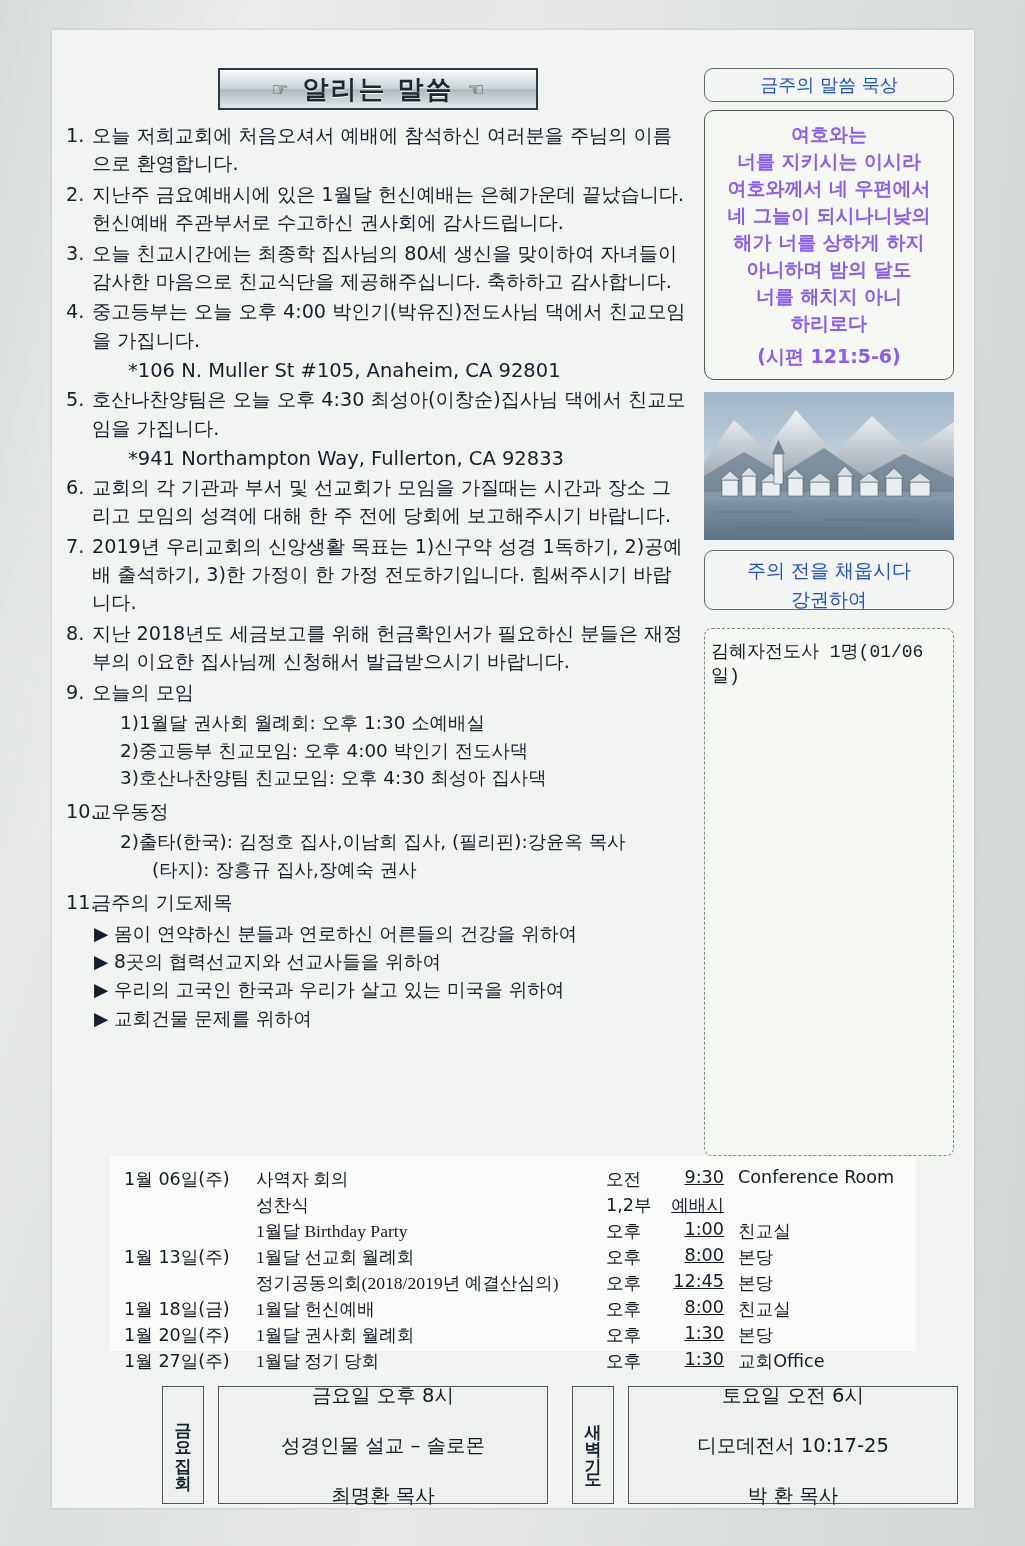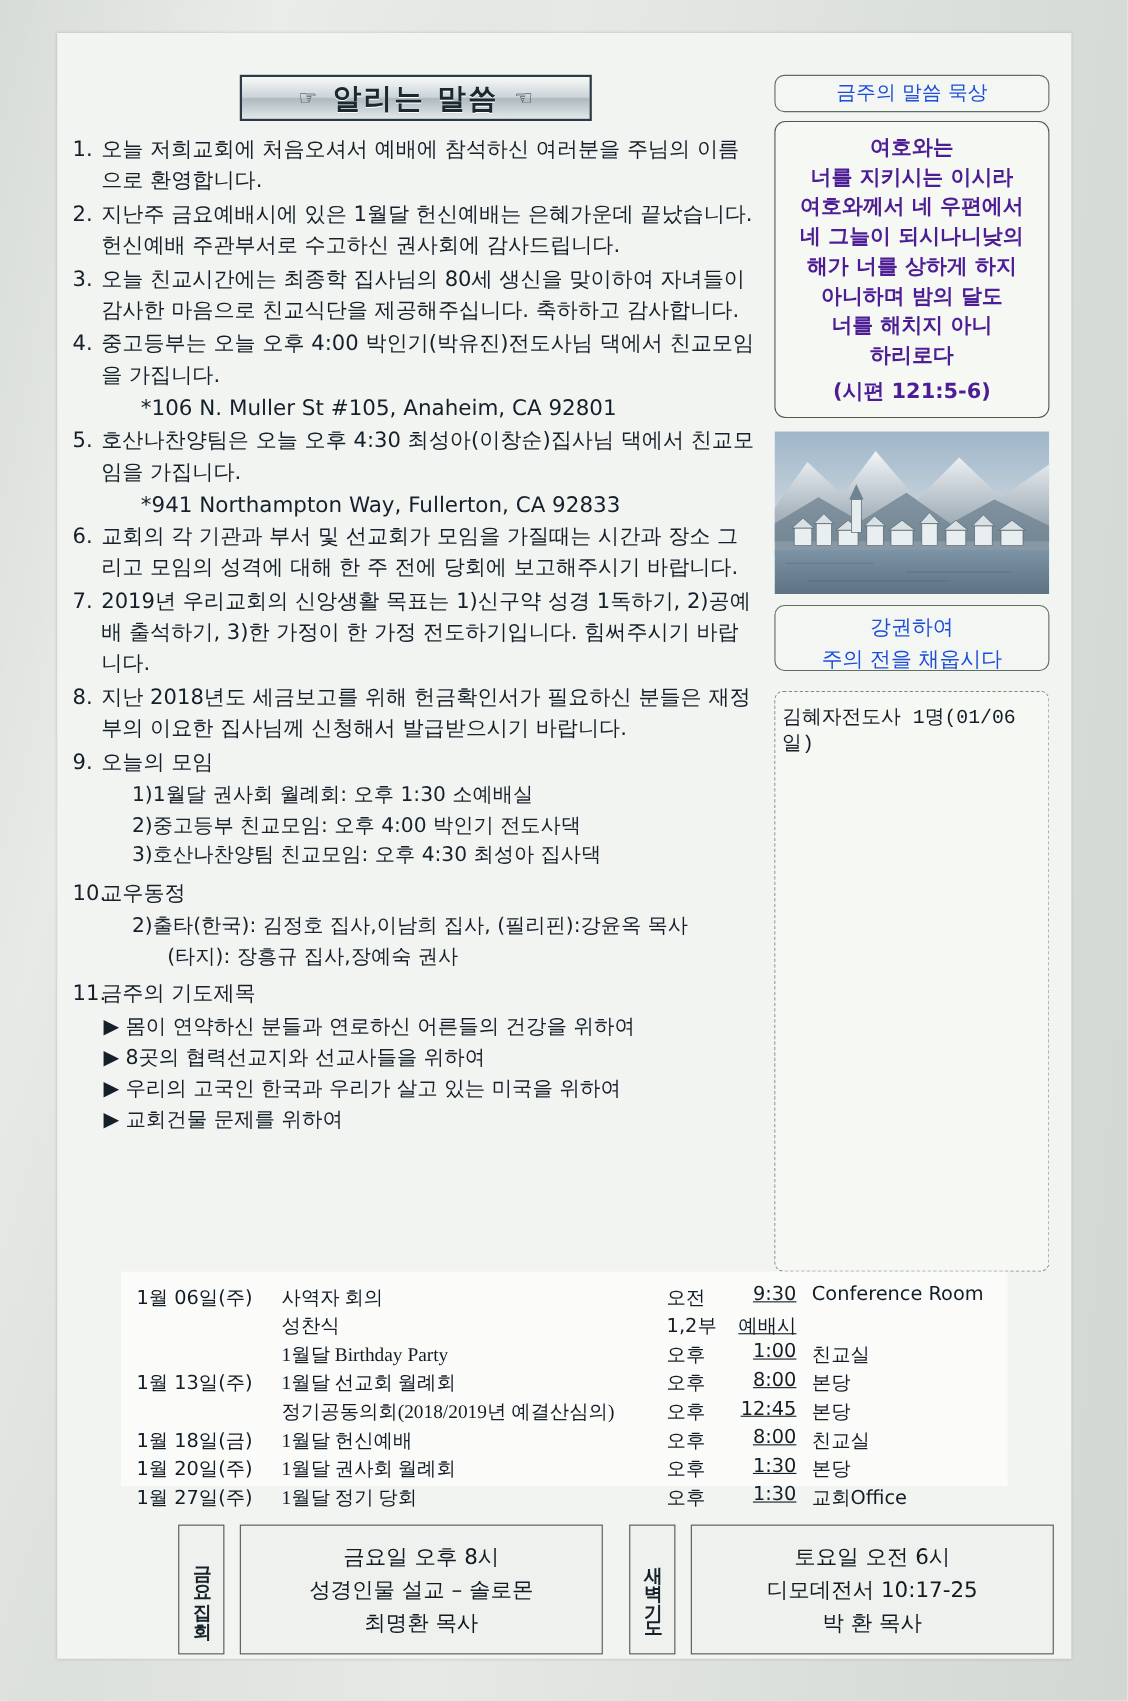--- a/index.html
+++ b/index.html
@@ -141,7 +141,7 @@
     font-family: "DejaVu Sans", sans-serif;
     font-size: 19px;
     line-height: 1.42;
-    color: #4c1d95;
+    color: #8b5cf6;
     font-weight: 600;
   }
   #meditation-box .ref {

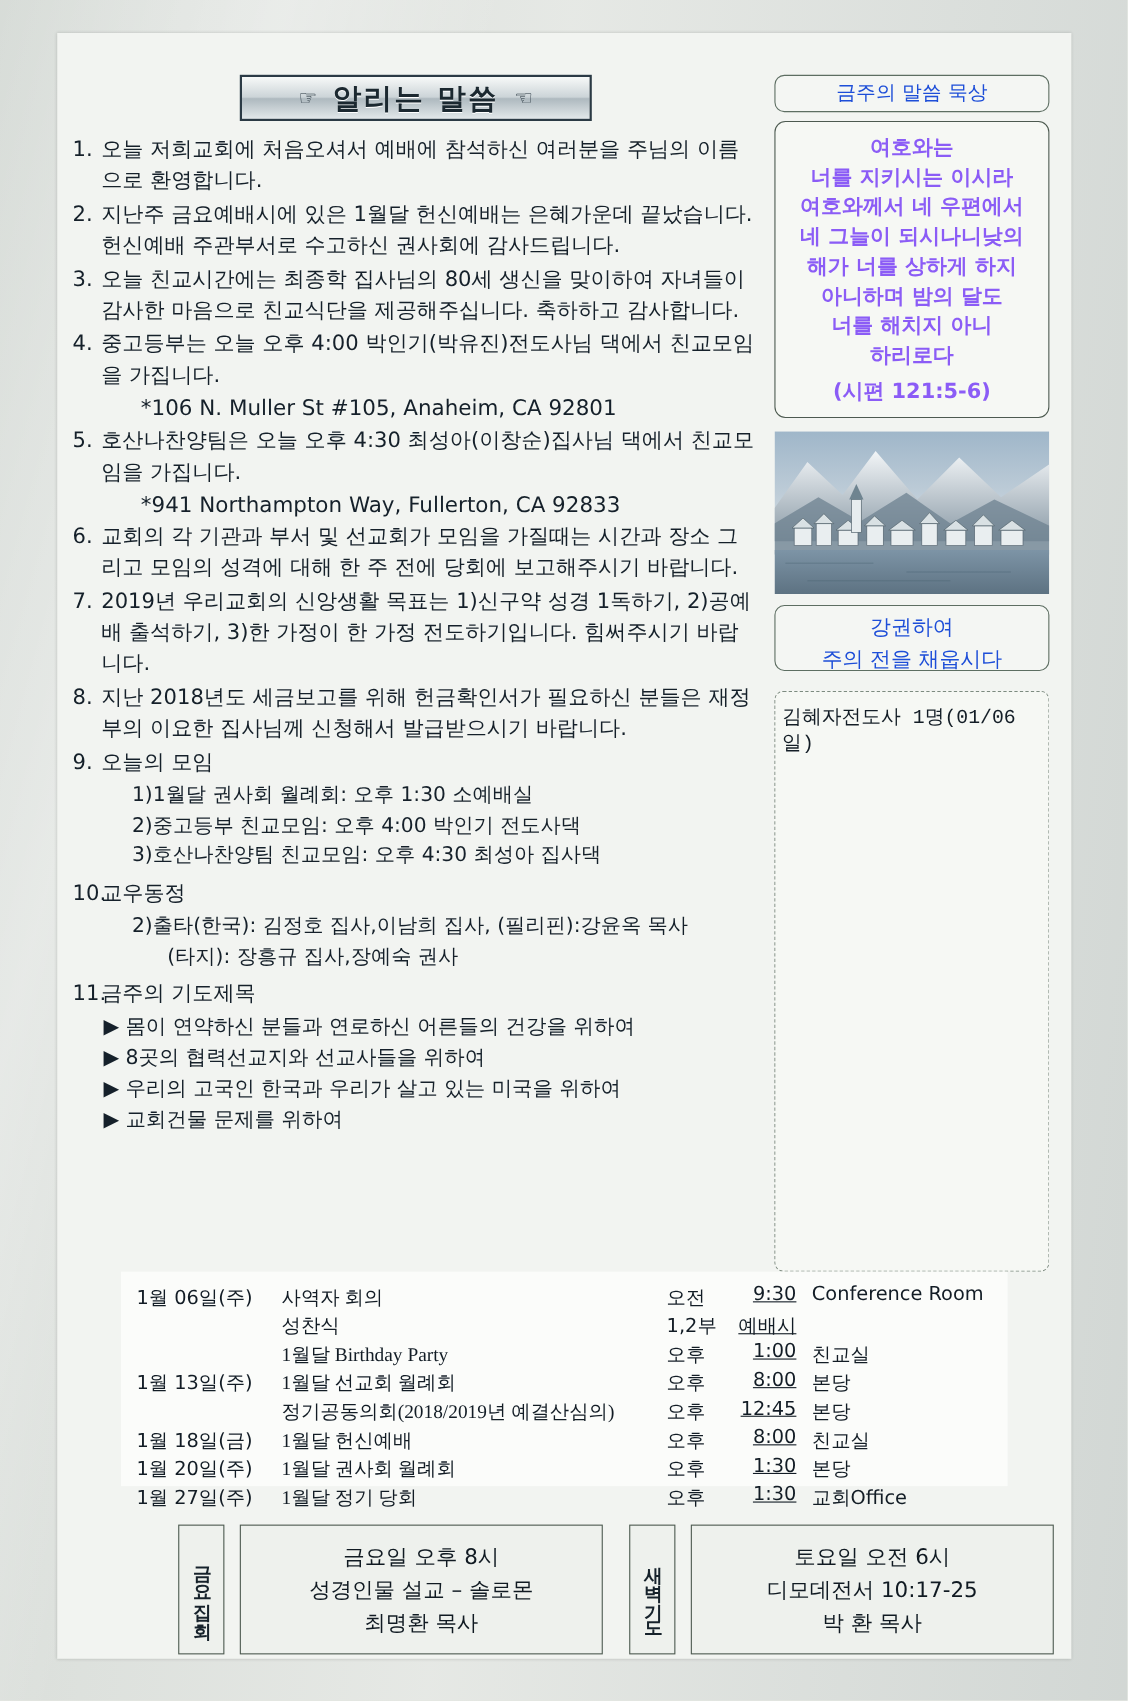--- a/index.html
+++ b/index.html
@@ -404,8 +404,8 @@
     </div>
 
     <div class="rbox-title" id="invite-title">
+      <div>주의 전을 채웁시다</div>
       <div>강권하여</div>
-      <div>주의 전을 채웁시다</div>
     </div>
 
     <div id="invite-box">

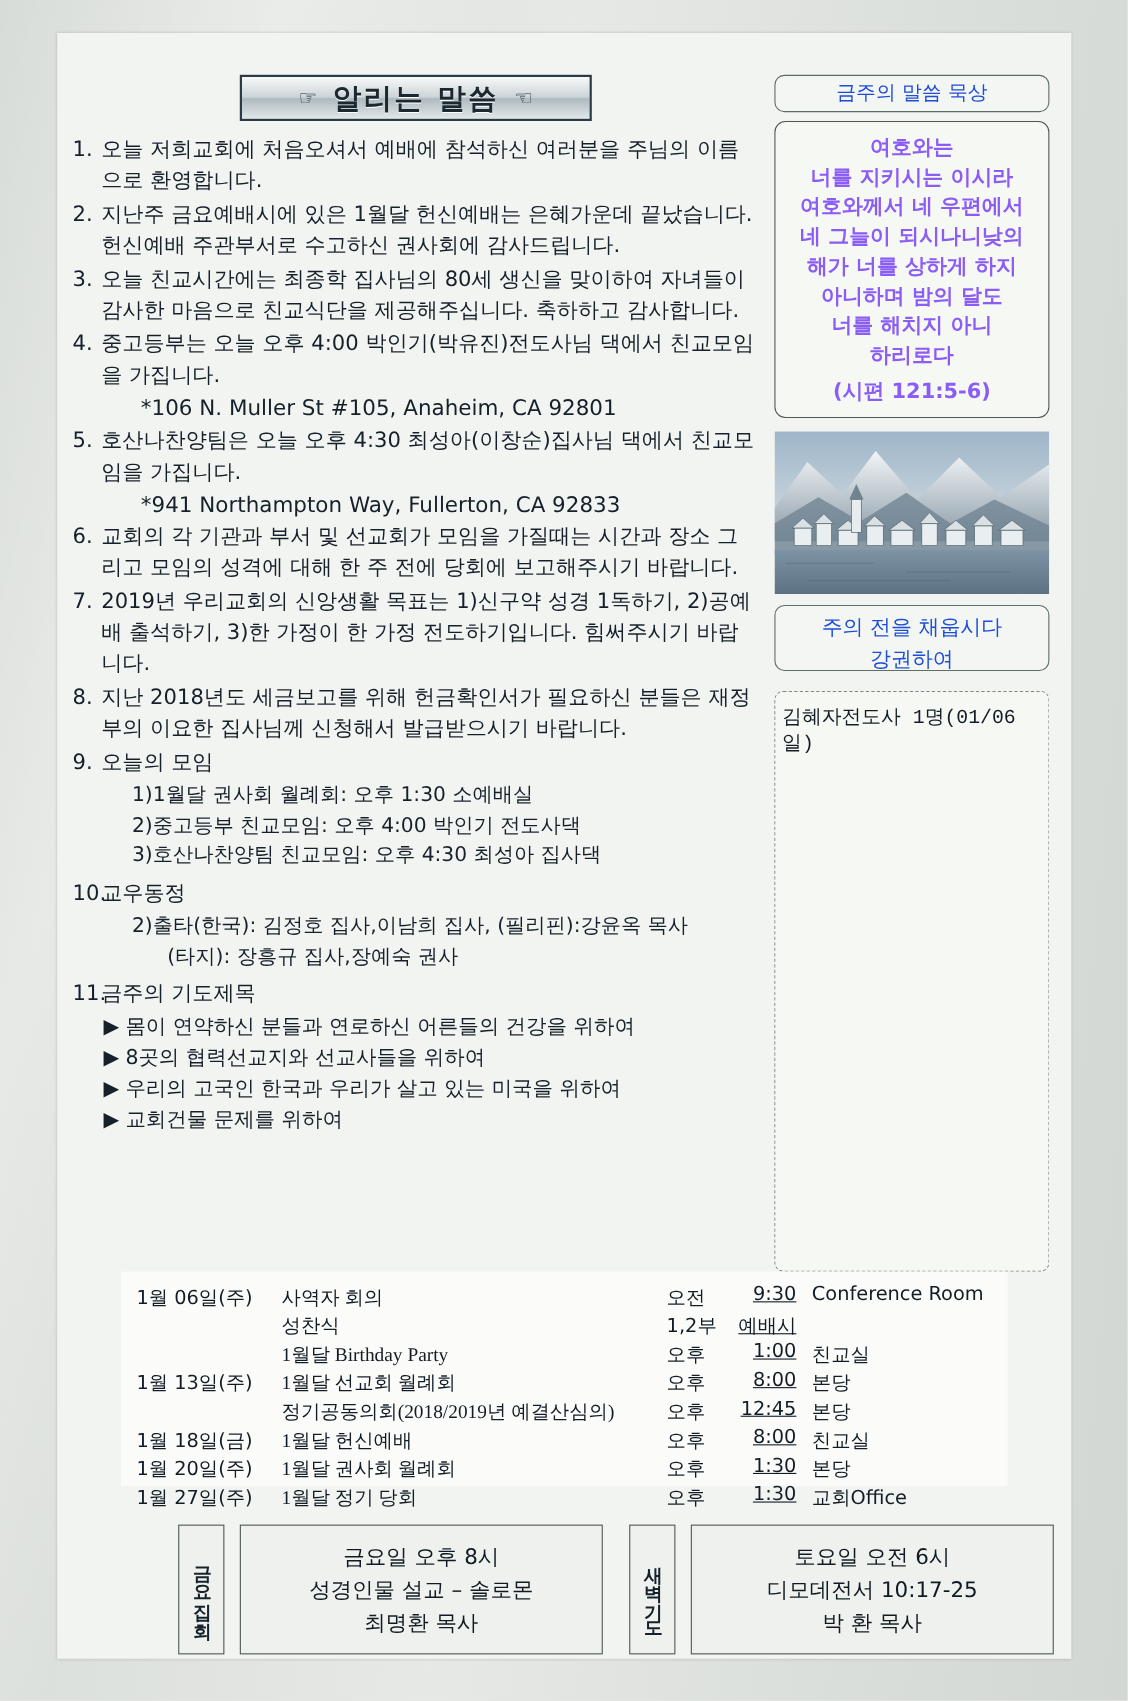--- a/index.html
+++ b/index.html
@@ -234,7 +234,7 @@
   .fbox {
     height: 118px;
     flex-direction: column;
-    gap: 3px;
+    gap: 23px;
     font-size: 19.5px;
     color: #101a22;
   }

